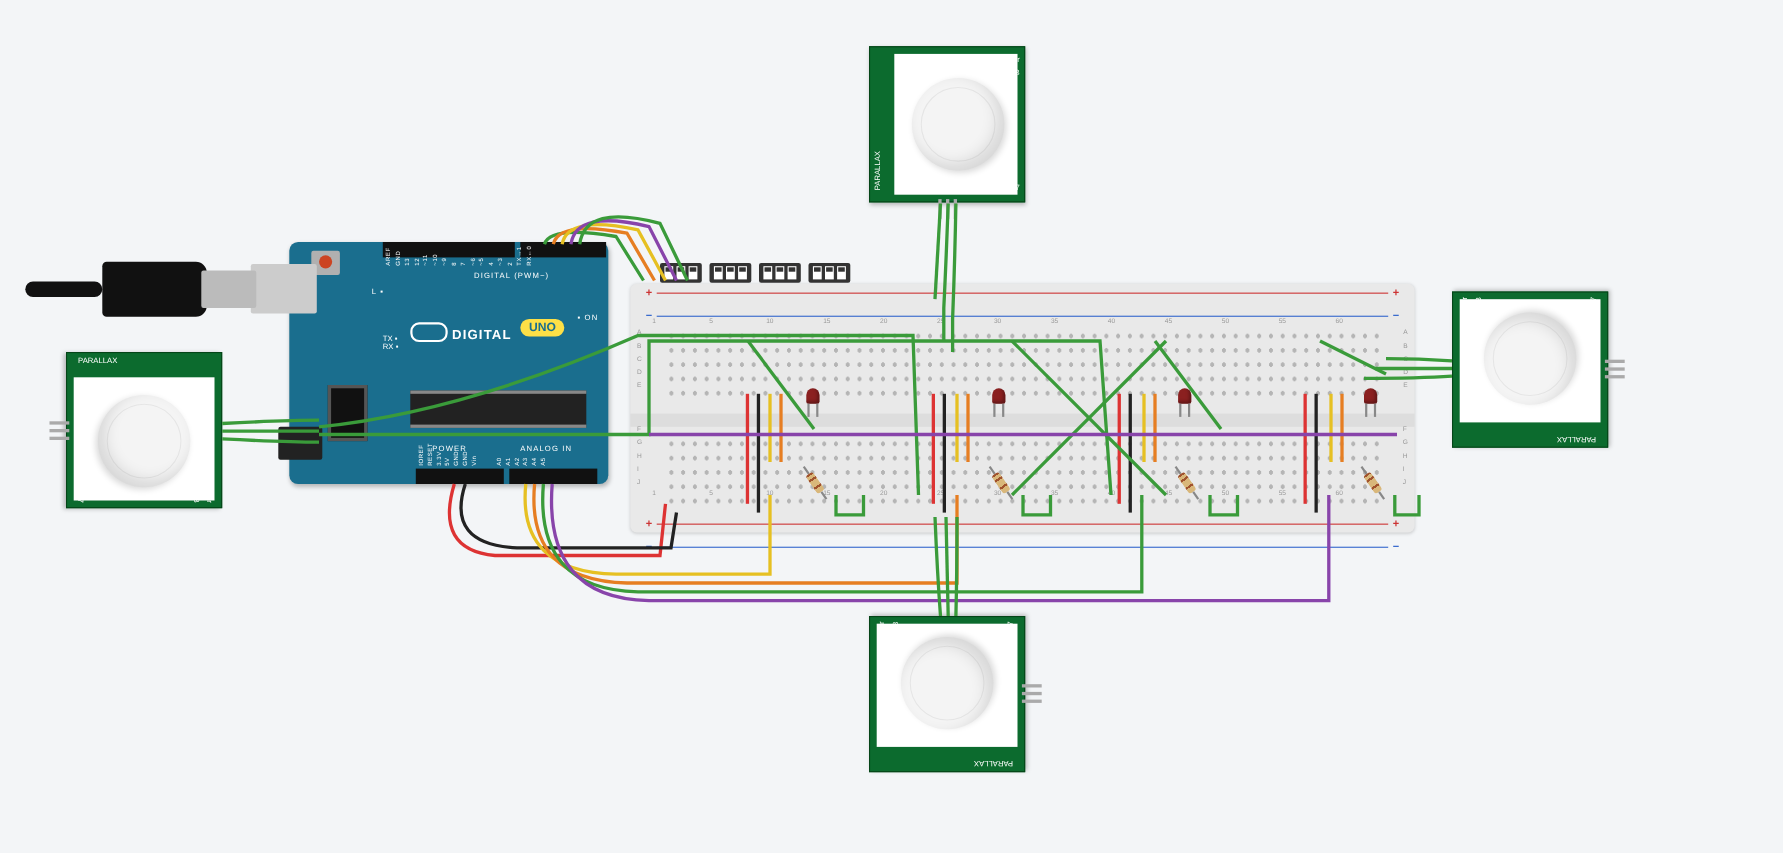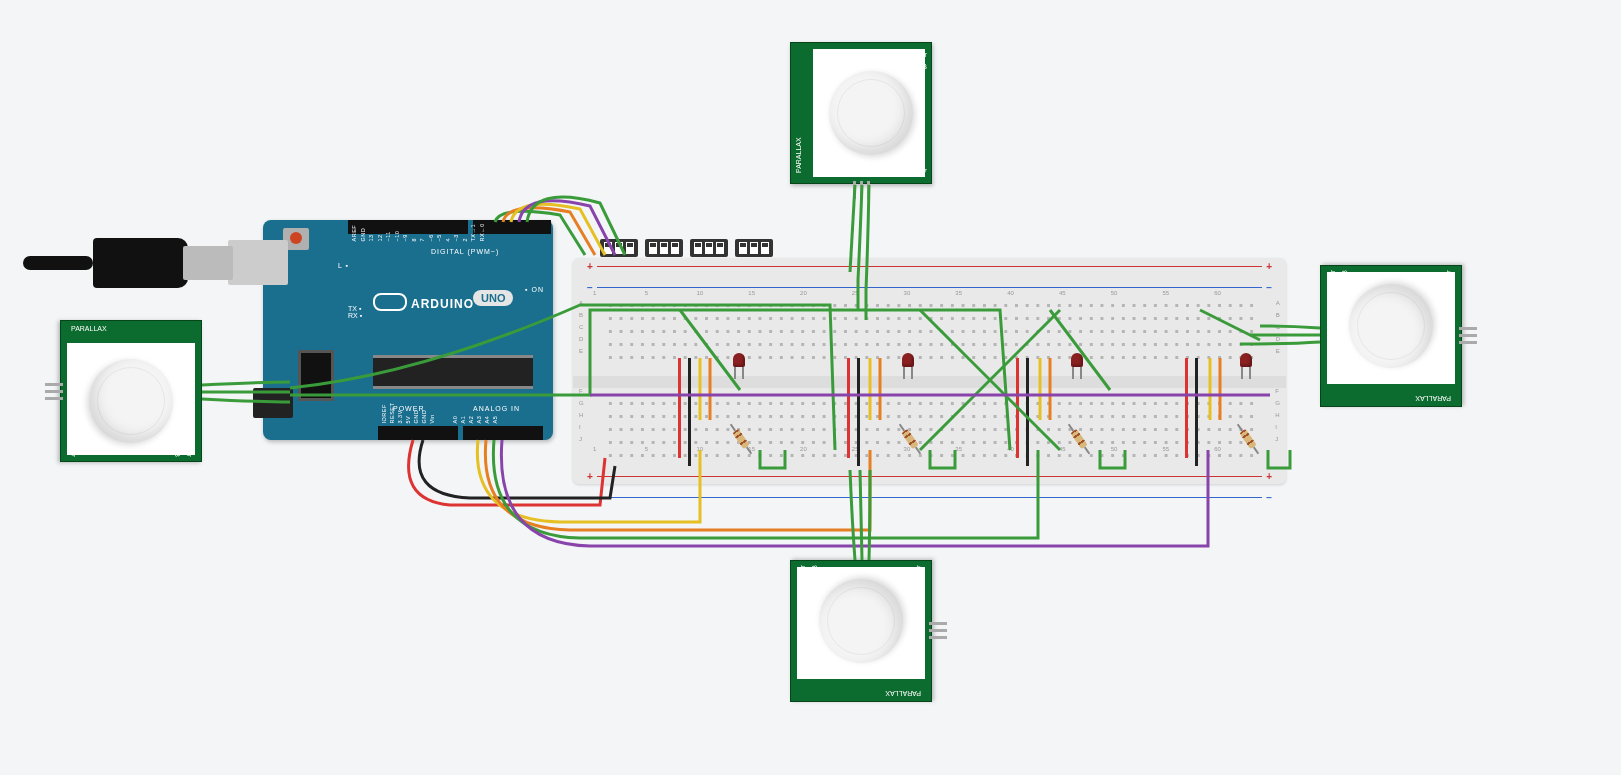--- a/index.html
+++ b/index.html
@@ -255,7 +255,7 @@
     <div class="pin-header bot1"></div>
     <div class="pin-header bot2"></div>
     <div class="logo">
-      <span class="rings"></span><span>ARDUINO</span>
+      <span class="rings"></span><span>DIGITAL</span>
     </div>
     <div class="uno-badge">UNO</div>
     <div class="tx-rx">

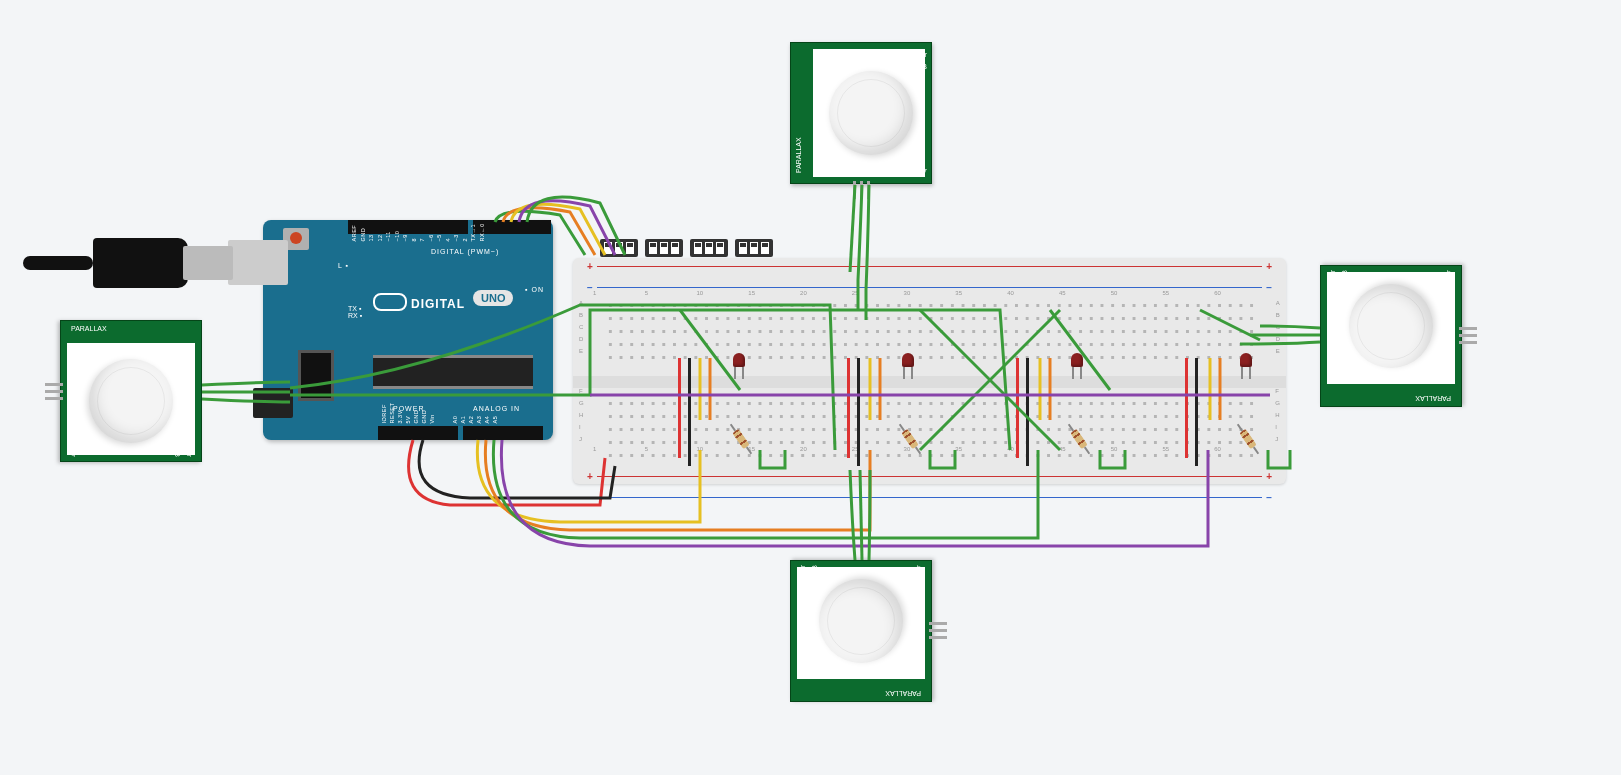--- a/index.html
+++ b/index.html
@@ -89,7 +89,7 @@
     display:inline-block; width:30px; height:14px; border:2px solid white; border-radius:8px; position:relative; top:3px; margin-right:4px;
   }
   .arduino .uno-badge {
-    position:absolute; left:210px; top:70px; background:#e5e5e5; color:#1a6e8e; font-size:11px; font-weight:bold; padding:2px 8px; border-radius:10px;
+    position:absolute; left:210px; top:70px; background:#fde047; color:#1a6e8e; font-size:11px; font-weight:bold; padding:2px 8px; border-radius:10px;
   }
   .arduino .pin-header {
     position:absolute; background:#111; height:14px;

